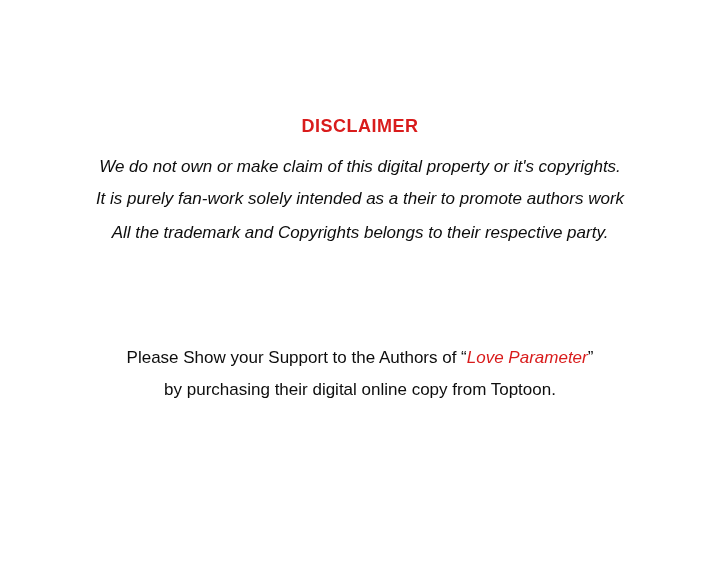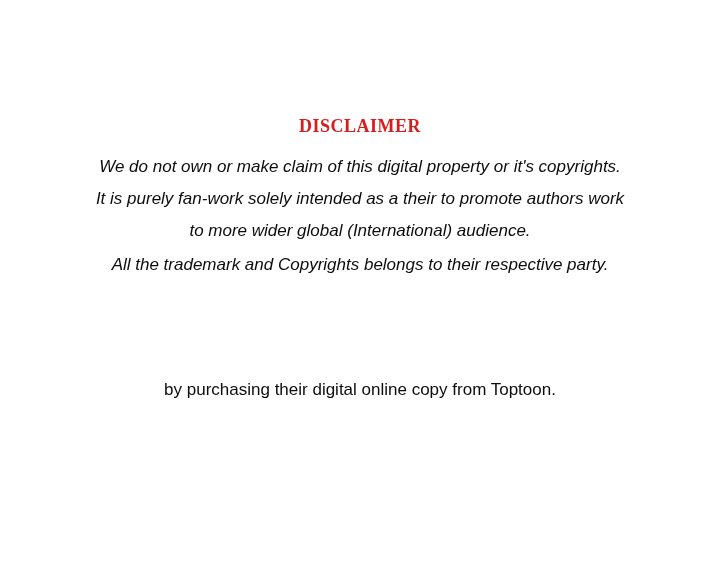--- a/index.html
+++ b/index.html
@@ -27,7 +27,6 @@
     font-weight: bold;
     letter-spacing: 0.5px;
     color: #d91c1c;
-    font-family: Liberation Serif, serif;
   }
   .para {
     margin-top: 16px;

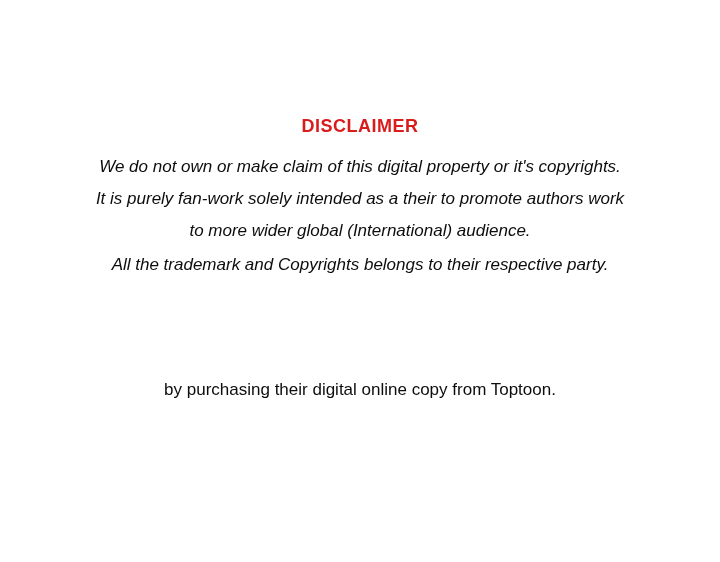--- a/index.html
+++ b/index.html
@@ -73,7 +73,6 @@
     <div class="para">
       <span class="line">We do not own or make claim of this digital property or it's copyrights.</span>
       <span class="line">It is purely fan-work solely intended as a their to promote authors work</span>
-      <span class="line">to more wider global (International) audience.</span>
     </div>
 
     <div class="trademark">All the trademark and Copyrights belongs to their respective party.</div>

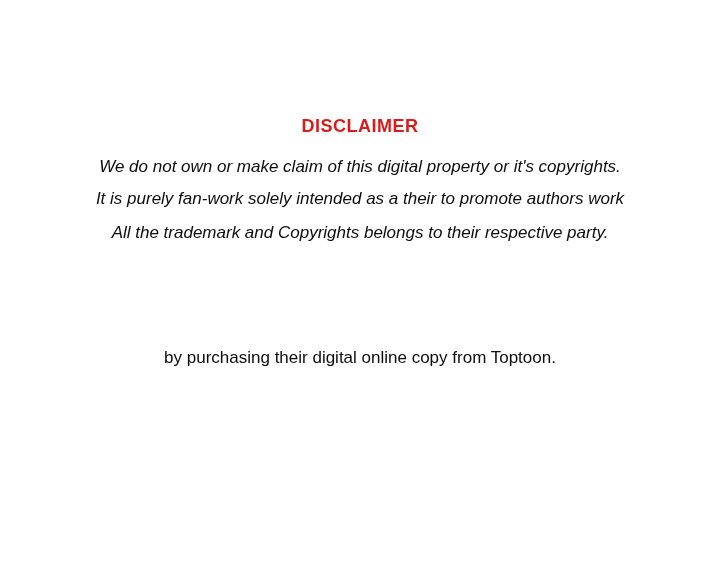--- a/index.html
+++ b/index.html
@@ -78,6 +78,9 @@
     <div class="trademark">All the trademark and Copyrights belongs to their respective party.</div>
 
     <div class="support">
+      <span class="line">
+        <span>Please Show your Support to the Authors of “</span><span class="series-name">Love Parameter</span><span>”</span>
+      </span>
       <span class="line">by purchasing their digital online copy from Toptoon.</span>
     </div>
 

